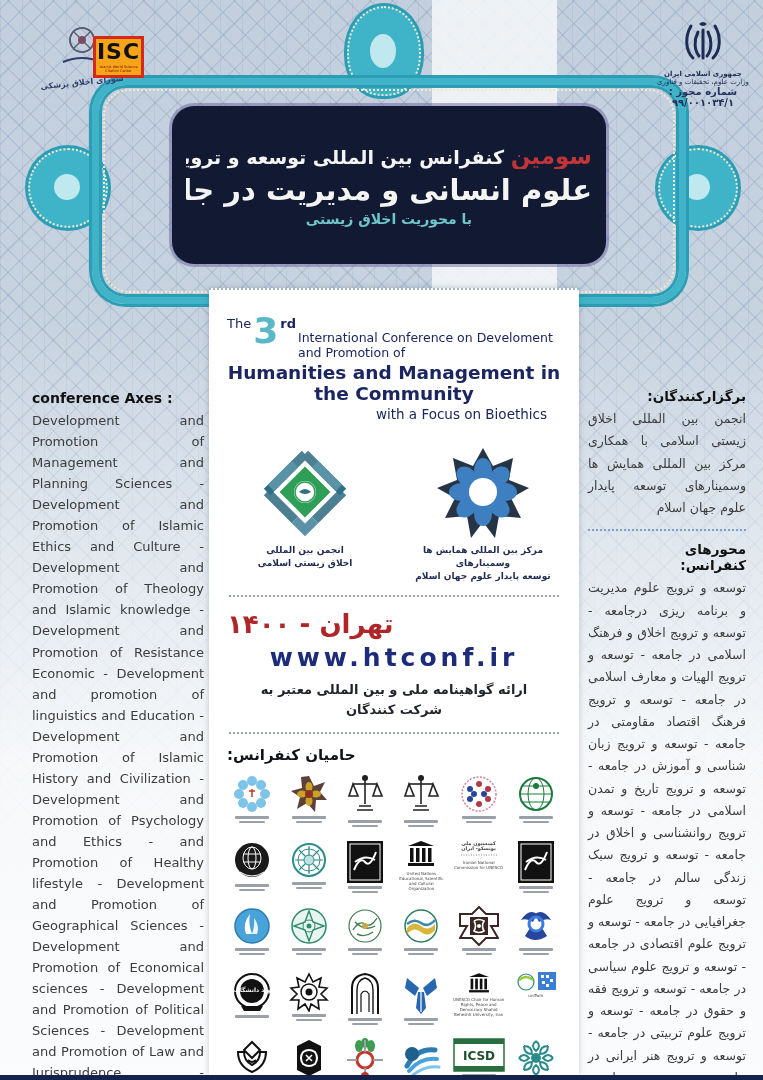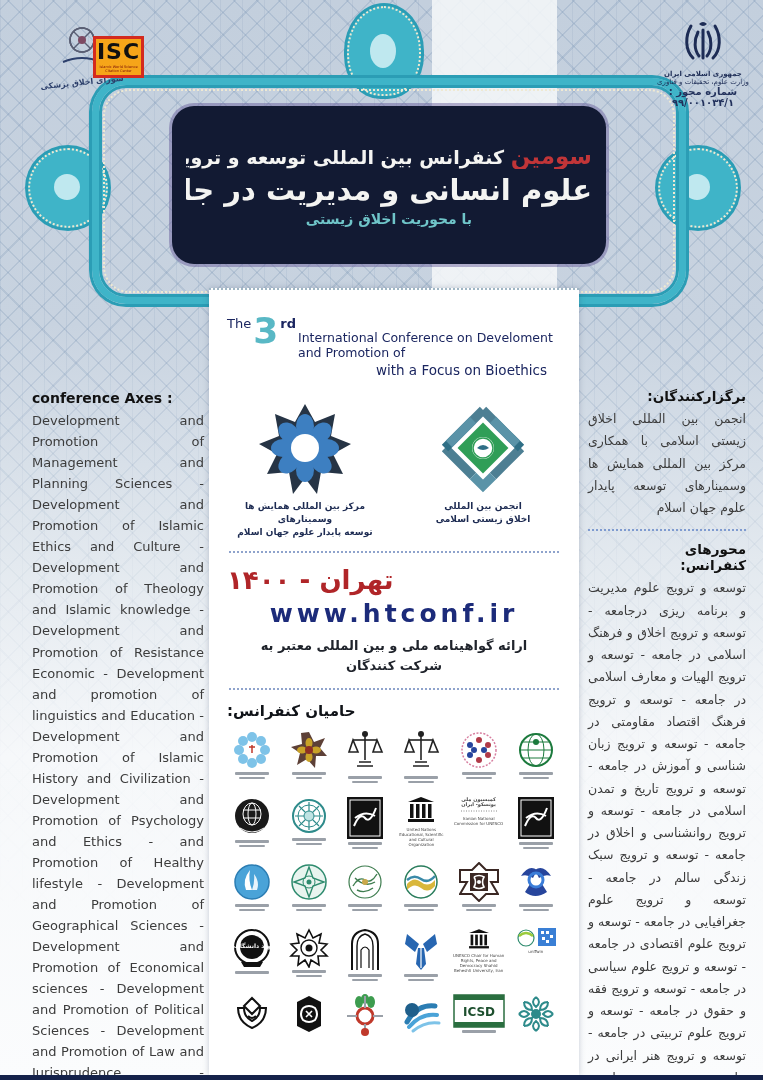--- a/index.html
+++ b/index.html
@@ -160,6 +160,7 @@
         <span class="ord">rd</span>
         <span class="rest1">International Conference on Develoment and Promotion of</span>
       </div>
+      <div class="row2">Humanities and Management in the Community</div>
       <div class="row3">with a Focus on Bioethics</div>
     </div>
 

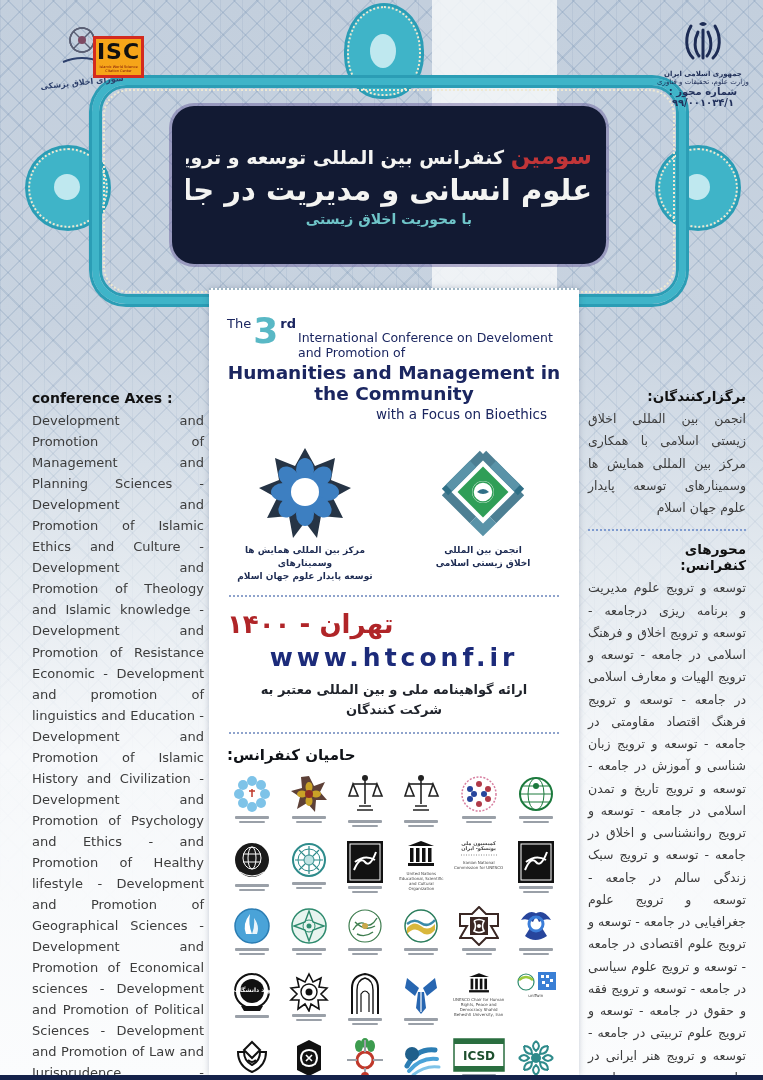--- a/index.html
+++ b/index.html
@@ -167,6 +167,22 @@
     <div class="orglogos">
       <div class="orglogo">
         <svg width="96" height="96" viewBox="0 0 96 96">
+          <g fill="none" stroke-width="9">
+            <path d="M48 10 L20 38 M48 10 L76 38" stroke="#4d7f93"></path>
+            <path d="M10 48 L38 76 M86 48 L58 76" stroke="#4d7f93"></path>
+            <path d="M20 38 L10 48 M76 38 L86 48" stroke="#2f6f86"></path>
+            <path d="M38 20 L14 44 M58 20 L82 44 M38 76 L48 86 L58 76" stroke="#5a93a8"></path>
+          </g>
+          <rect x="30" y="30" width="36" height="36" transform="rotate(45 48 48)" fill="#2f9e57"></rect>
+          <circle cx="48" cy="48" r="11" fill="#fff"></circle>
+          <circle cx="48" cy="48" r="10" fill="none" stroke="#2f9e57" stroke-width="1.5"></circle>
+          <path d="M42 48 q6 -6 12 0 q-6 4 -12 0" fill="#2f6f86"></path>
+        </svg>
+        <div class="c1">انجمن بین المللی</div>
+        <div class="c2">اخلاق زیستی اسلامی</div>
+      </div>
+      <div class="orglogo">
+        <svg width="96" height="96" viewBox="0 0 96 96">
           <polygon points="48,4 58,22 78,14 74,36 94,44 76,54 86,74 64,72 60,94 48,78 36,94 32,72 10,74 20,54 2,44 22,36 18,14 38,22" fill="#263445"></polygon>
           <g fill="#3d7fc1">
             <ellipse cx="48" cy="26" rx="9" ry="12"></ellipse>
@@ -182,22 +198,6 @@
         </svg>
         <div class="c1">مرکز بین المللی همایش ها وسمینارهای</div>
         <div class="c2">توسعه پایدار علوم جهان اسلام</div>
-      </div>
-      <div class="orglogo">
-        <svg width="96" height="96" viewBox="0 0 96 96">
-          <g fill="none" stroke-width="9">
-            <path d="M48 10 L20 38 M48 10 L76 38" stroke="#4d7f93"></path>
-            <path d="M10 48 L38 76 M86 48 L58 76" stroke="#4d7f93"></path>
-            <path d="M20 38 L10 48 M76 38 L86 48" stroke="#2f6f86"></path>
-            <path d="M38 20 L14 44 M58 20 L82 44 M38 76 L48 86 L58 76" stroke="#5a93a8"></path>
-          </g>
-          <rect x="30" y="30" width="36" height="36" transform="rotate(45 48 48)" fill="#2f9e57"></rect>
-          <circle cx="48" cy="48" r="11" fill="#fff"></circle>
-          <circle cx="48" cy="48" r="10" fill="none" stroke="#2f9e57" stroke-width="1.5"></circle>
-          <path d="M42 48 q6 -6 12 0 q-6 4 -12 0" fill="#2f6f86"></path>
-        </svg>
-        <div class="c1">انجمن بین المللی</div>
-        <div class="c2">اخلاق زیستی اسلامی</div>
       </div>
     </div>
 

